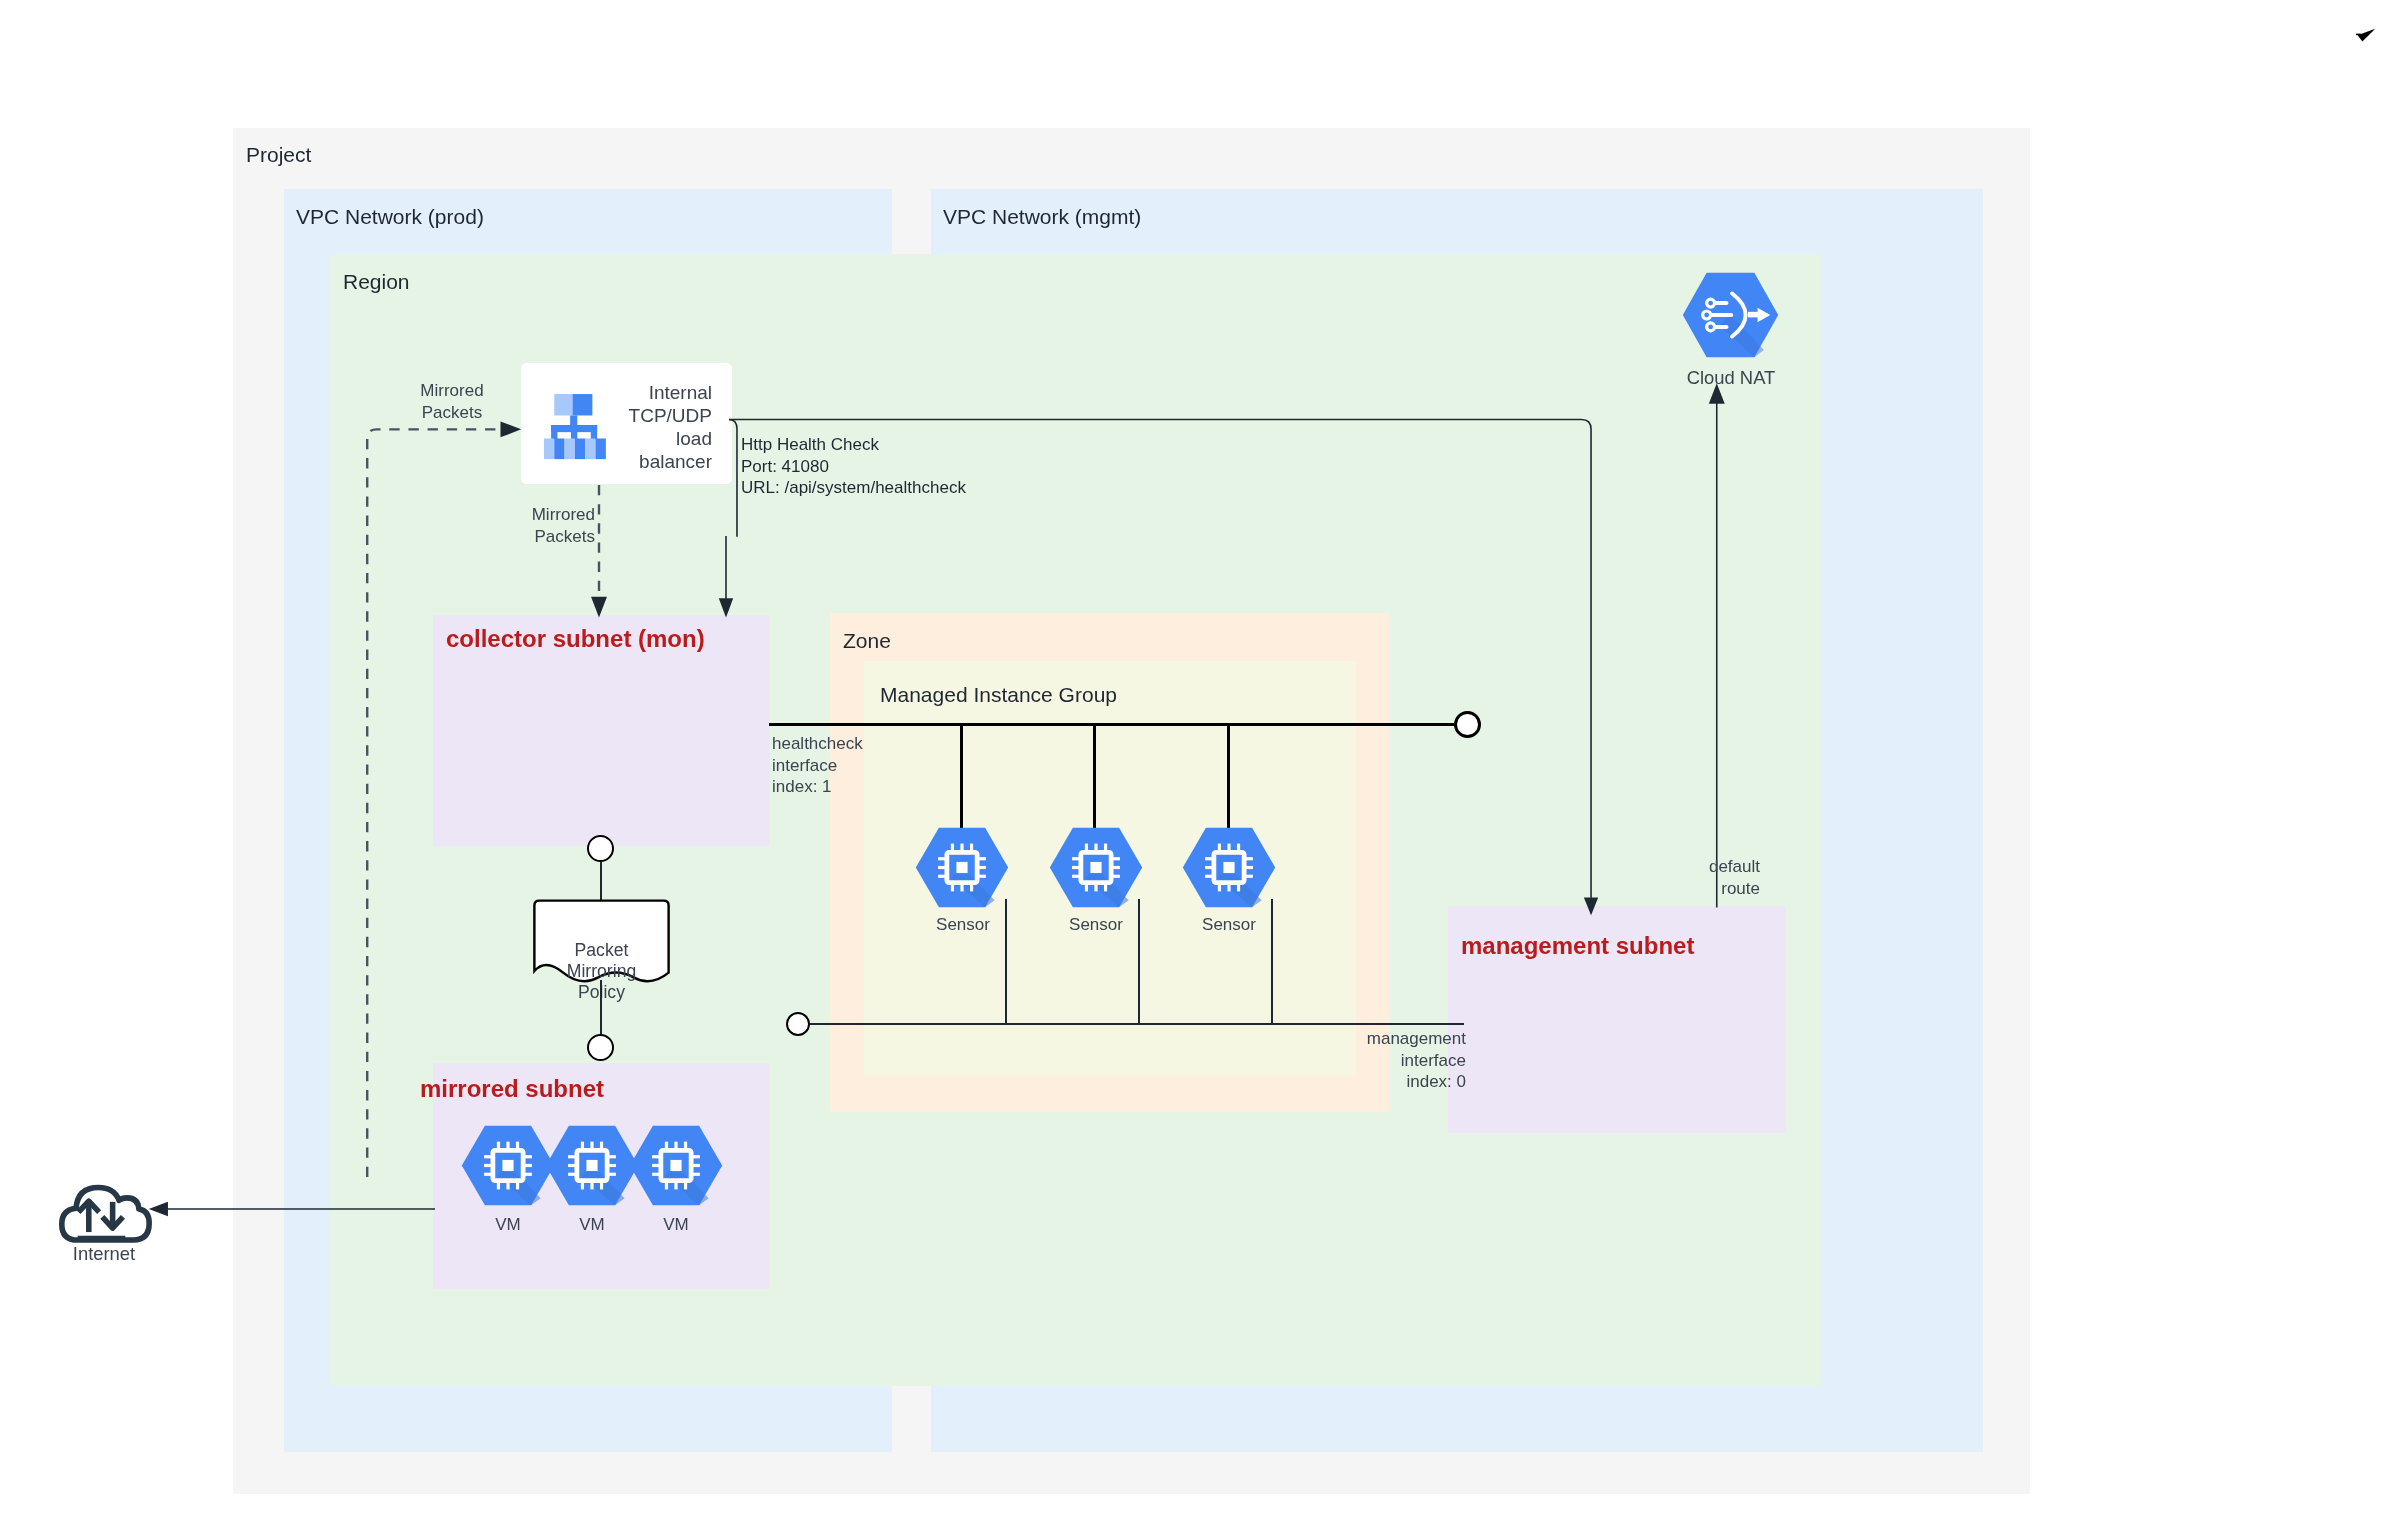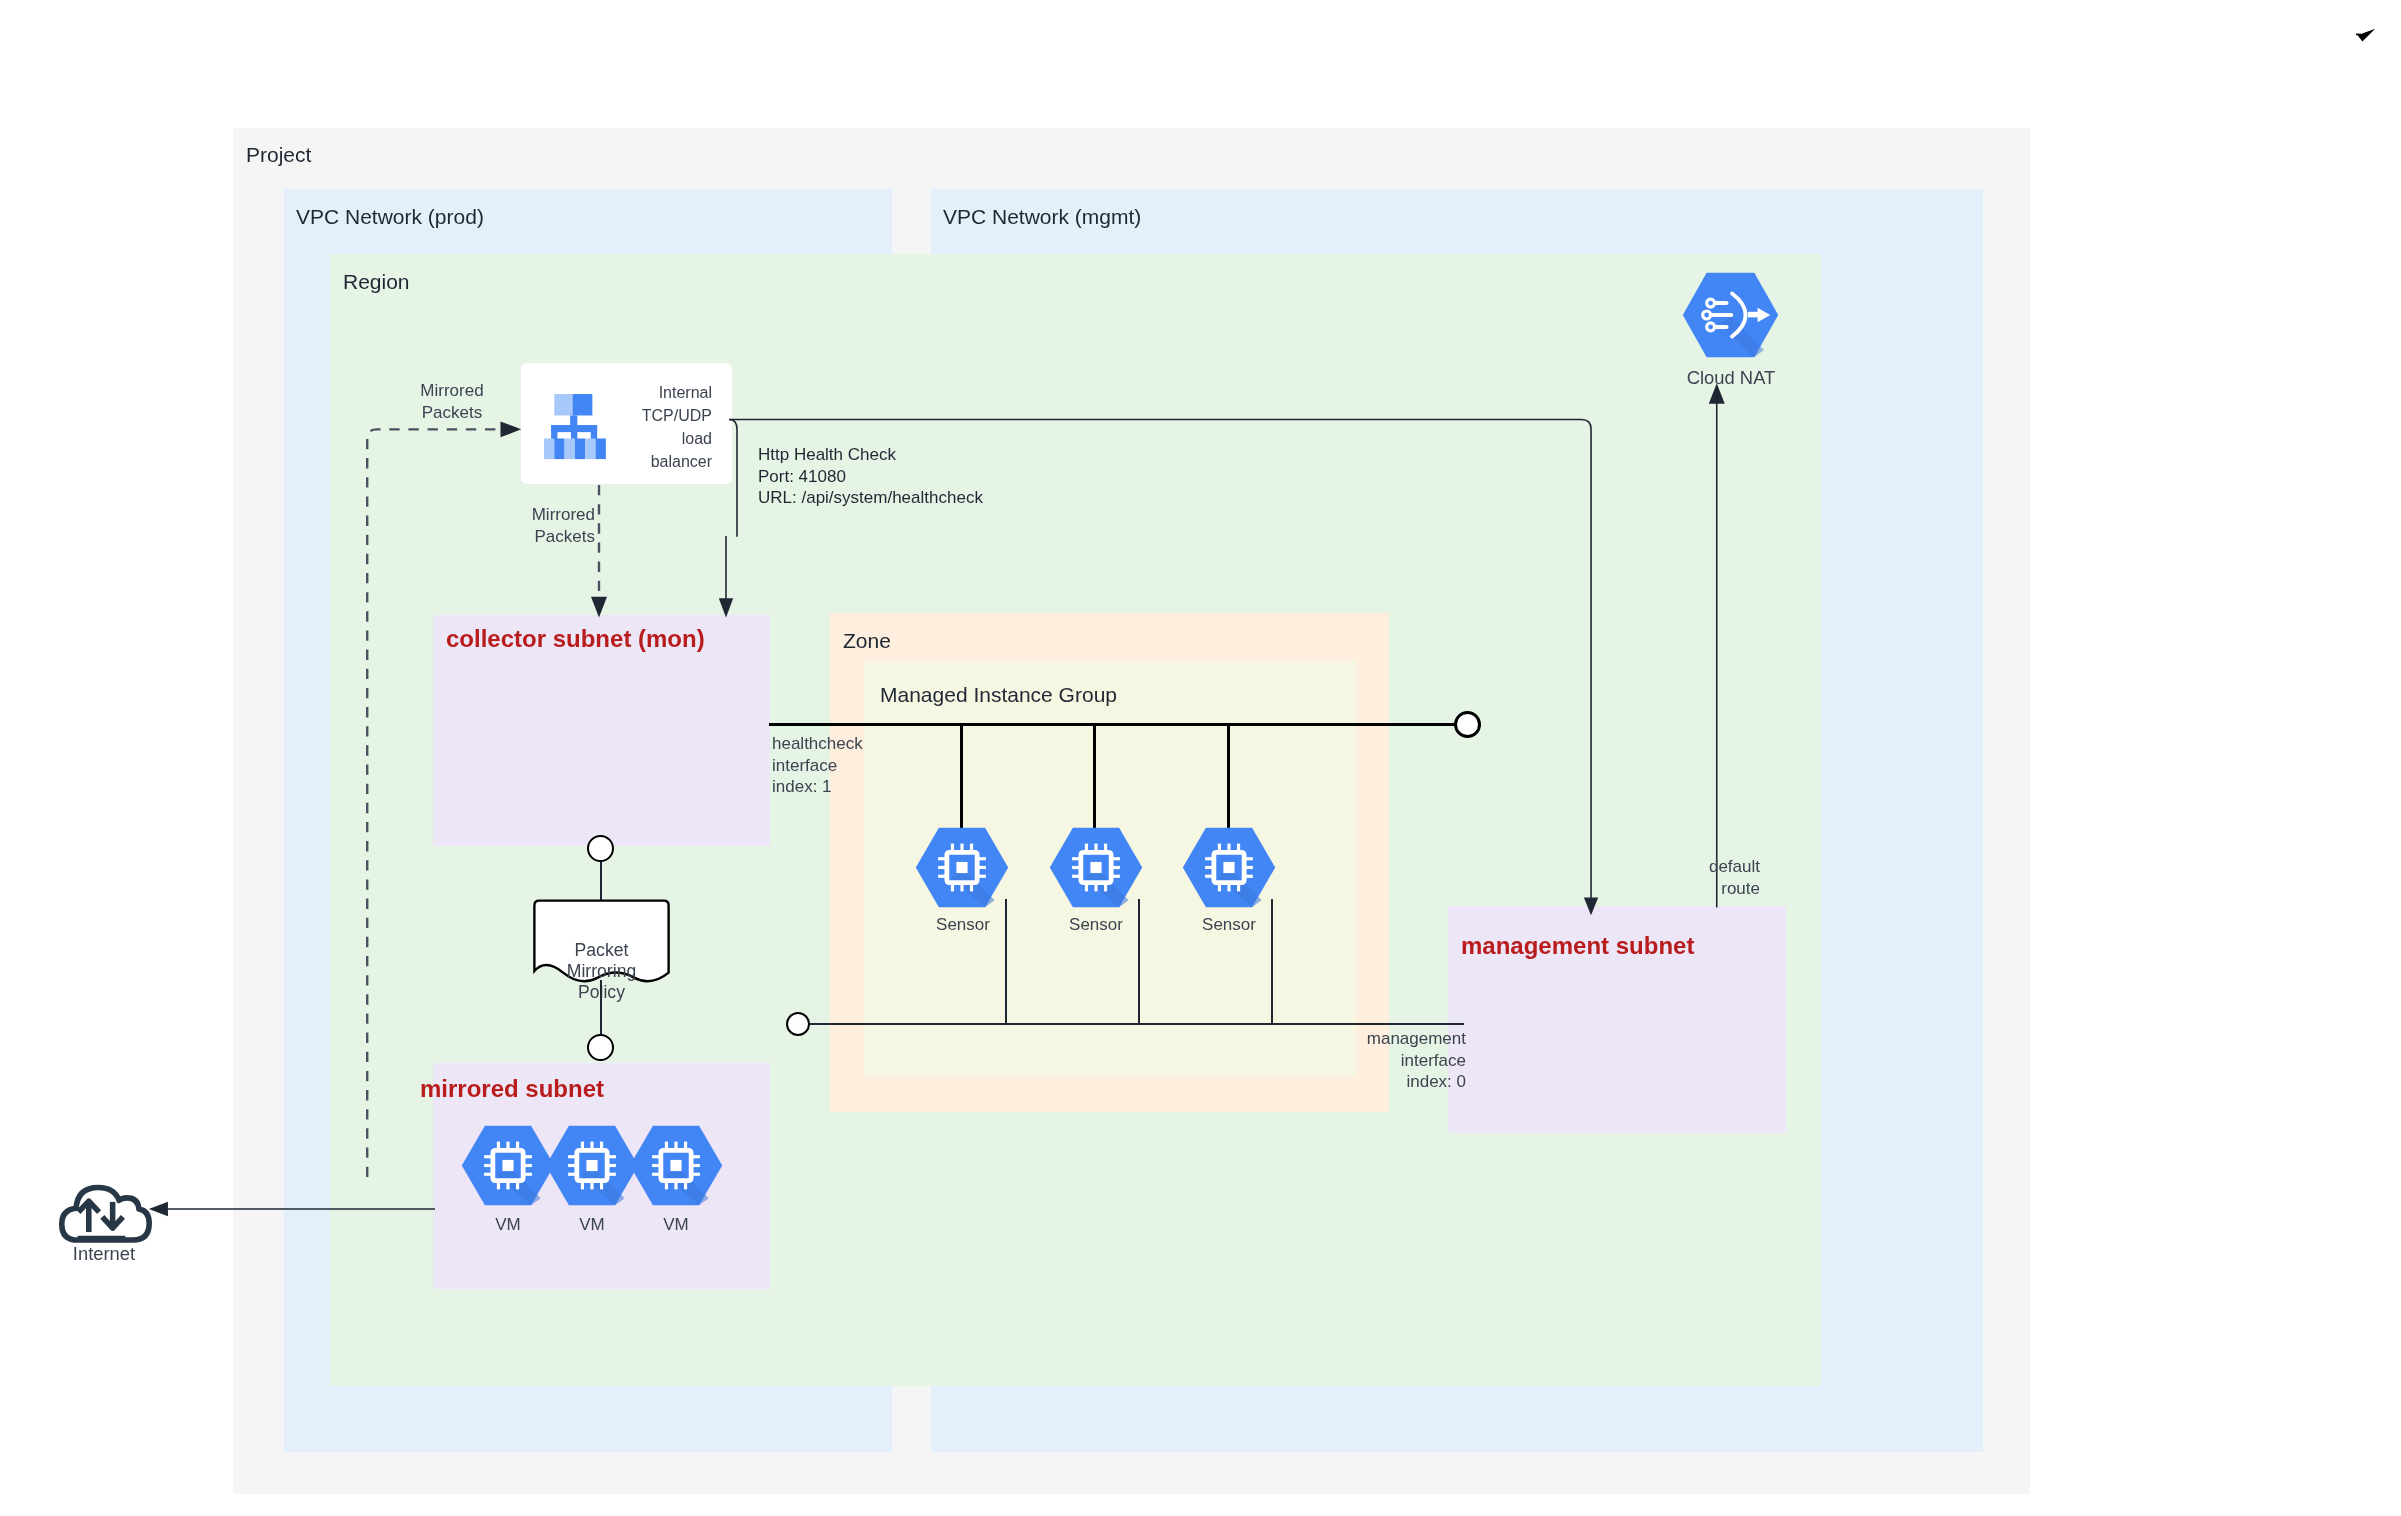--- a/index.html
+++ b/index.html
@@ -26,7 +26,7 @@
   .cap{font-size:17px;line-height:21.5px;color:#3b4450;white-space:nowrap;}
   .cap-r{text-align:right;}
   .cap-c{text-align:center;}
-  .lbtext{font-size:16px;line-height:23px;color:#3b4450;text-align:right;}
+  .lbtext{font-size:19px;line-height:23px;color:#3b4450;text-align:right;}
   .hc{font-size:17px;line-height:21.5px;color:#1f2733;white-space:nowrap;}
   .nodecap{font-size:17px;line-height:17.6px;color:#3b4450;text-align:center;white-space:nowrap;}
 

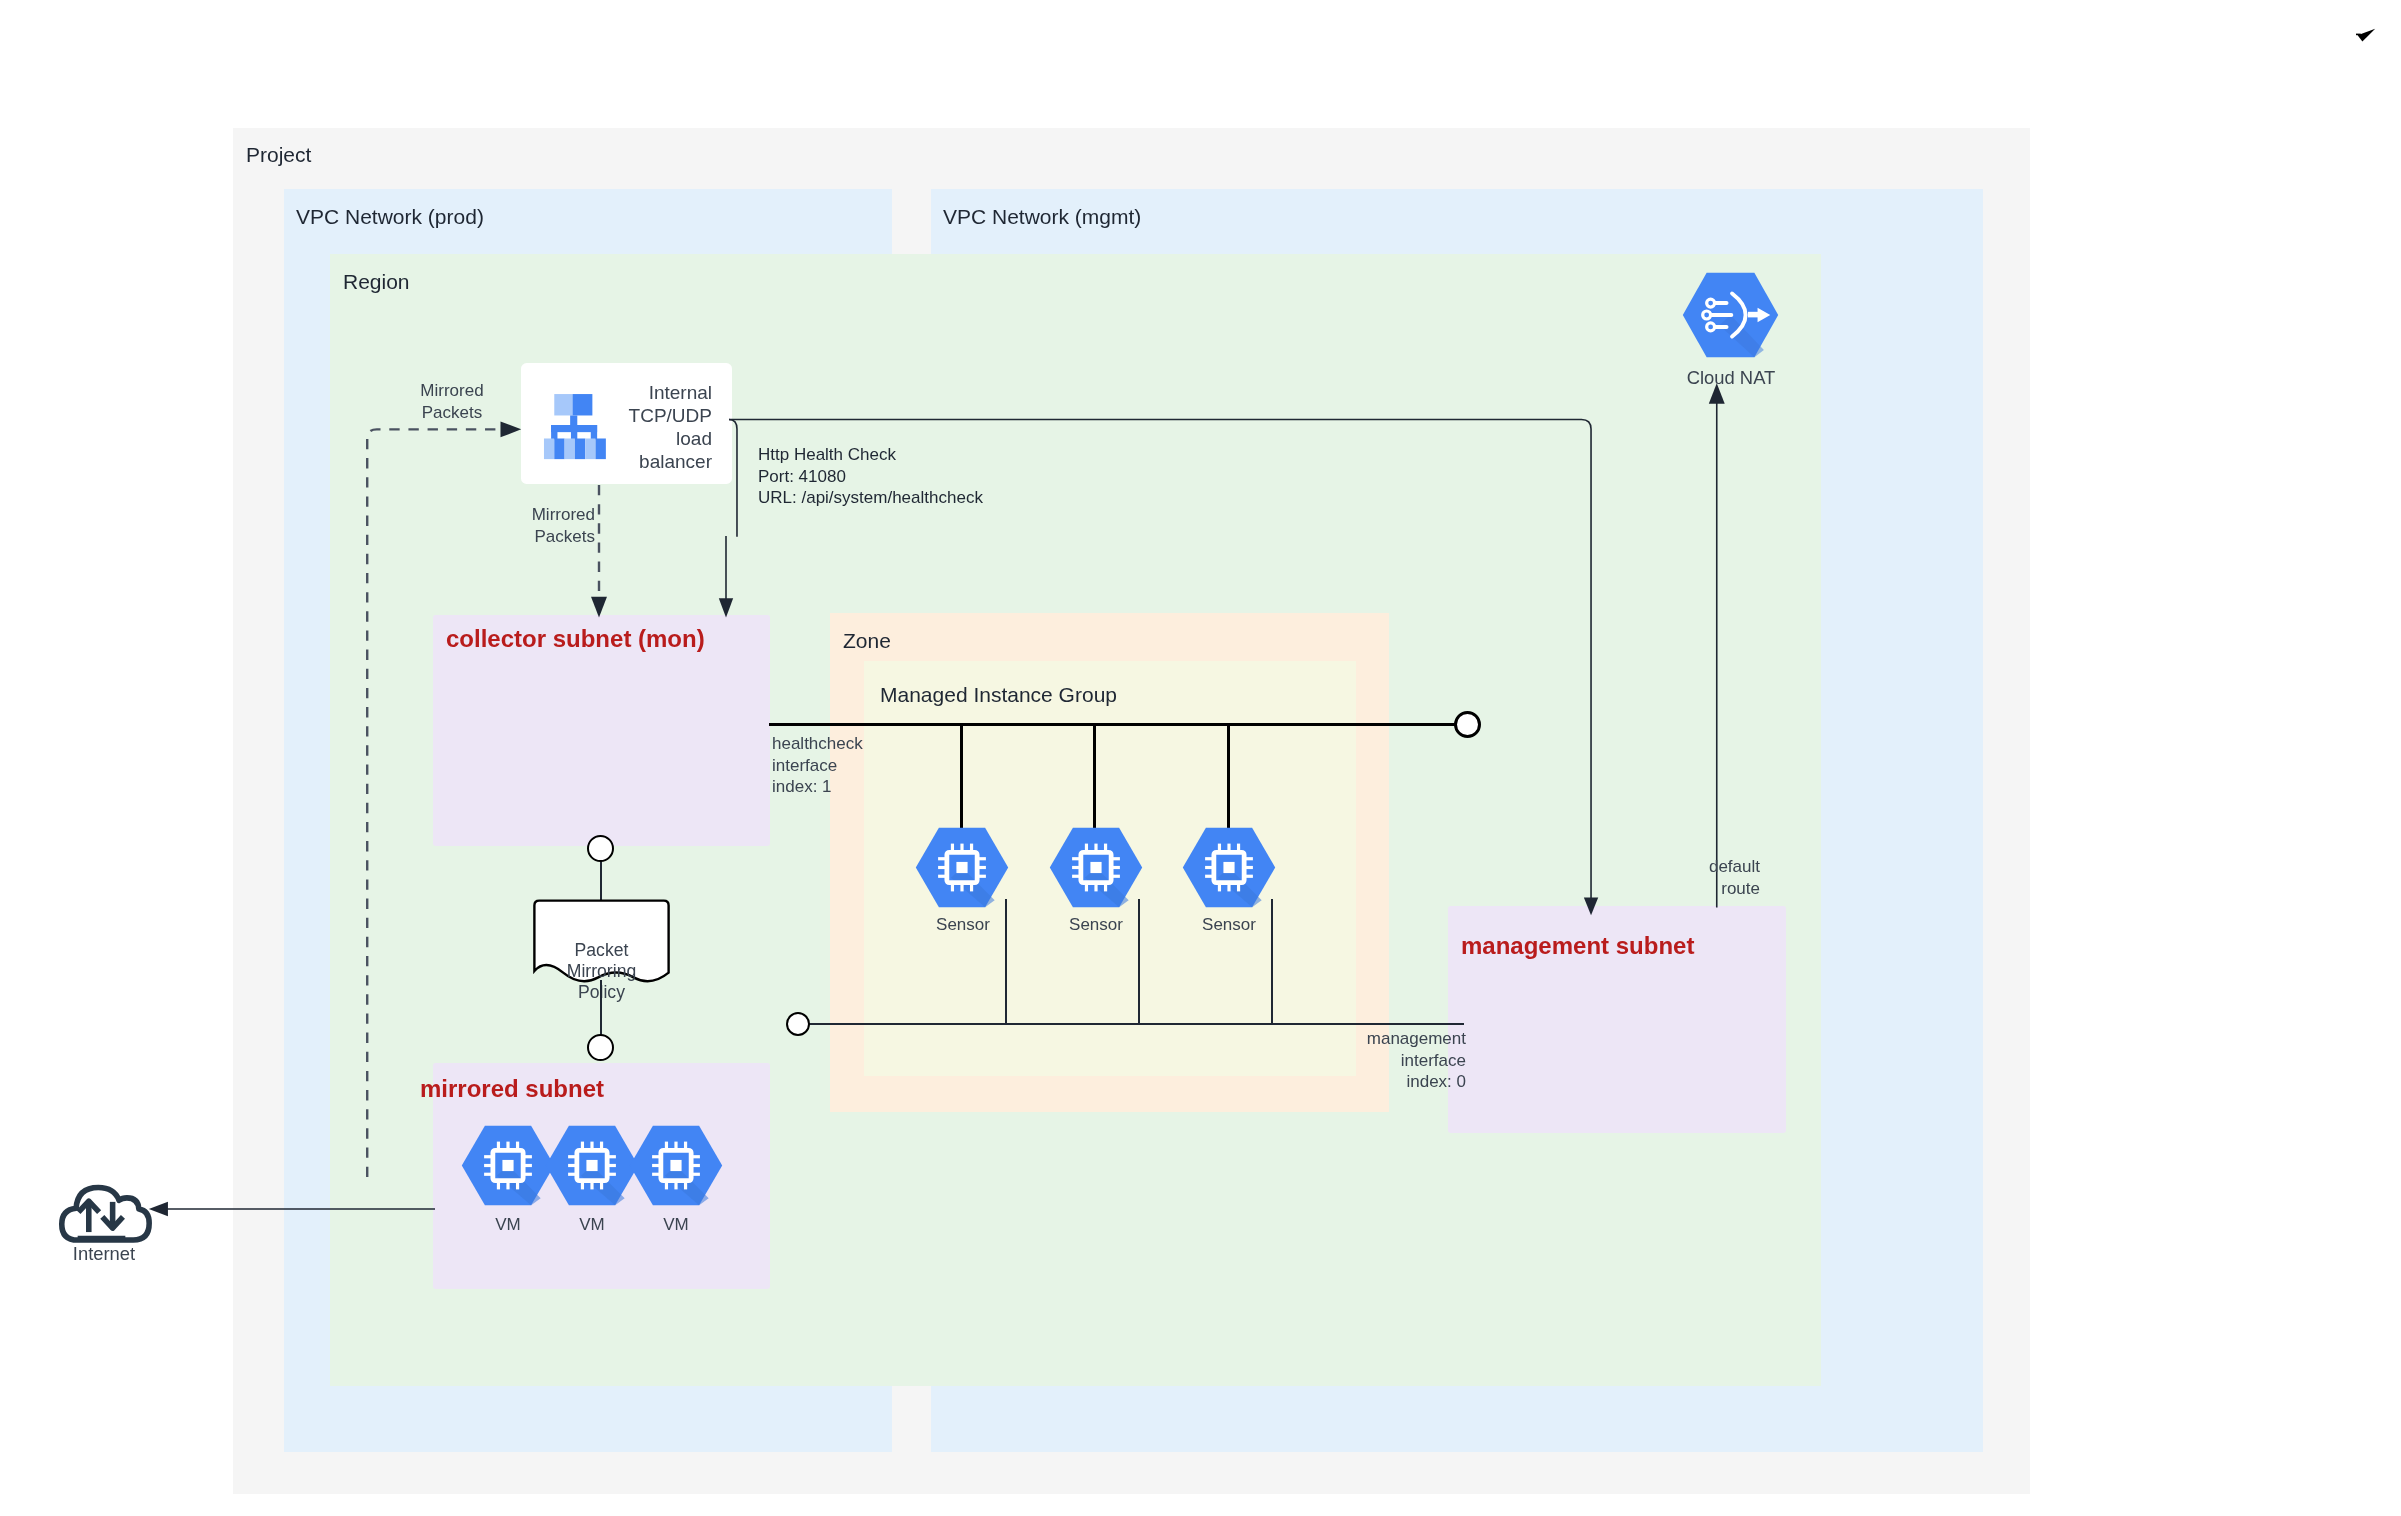--- a/index.html
+++ b/index.html
@@ -103,7 +103,7 @@
     <polygon points="1080,634 1071,612 1089,612" fill="#1f2733"></polygon>
   </svg>
 </div>
-<div class="abs hc" style="left:741px;top:444px;margin-left:17px;">
+<div class="abs hc" style="left:741px;top:434px;">
   <div>Http Health Check</div>
   <div>Port: 41080</div>
   <div>URL: /api/system/healthcheck</div>

